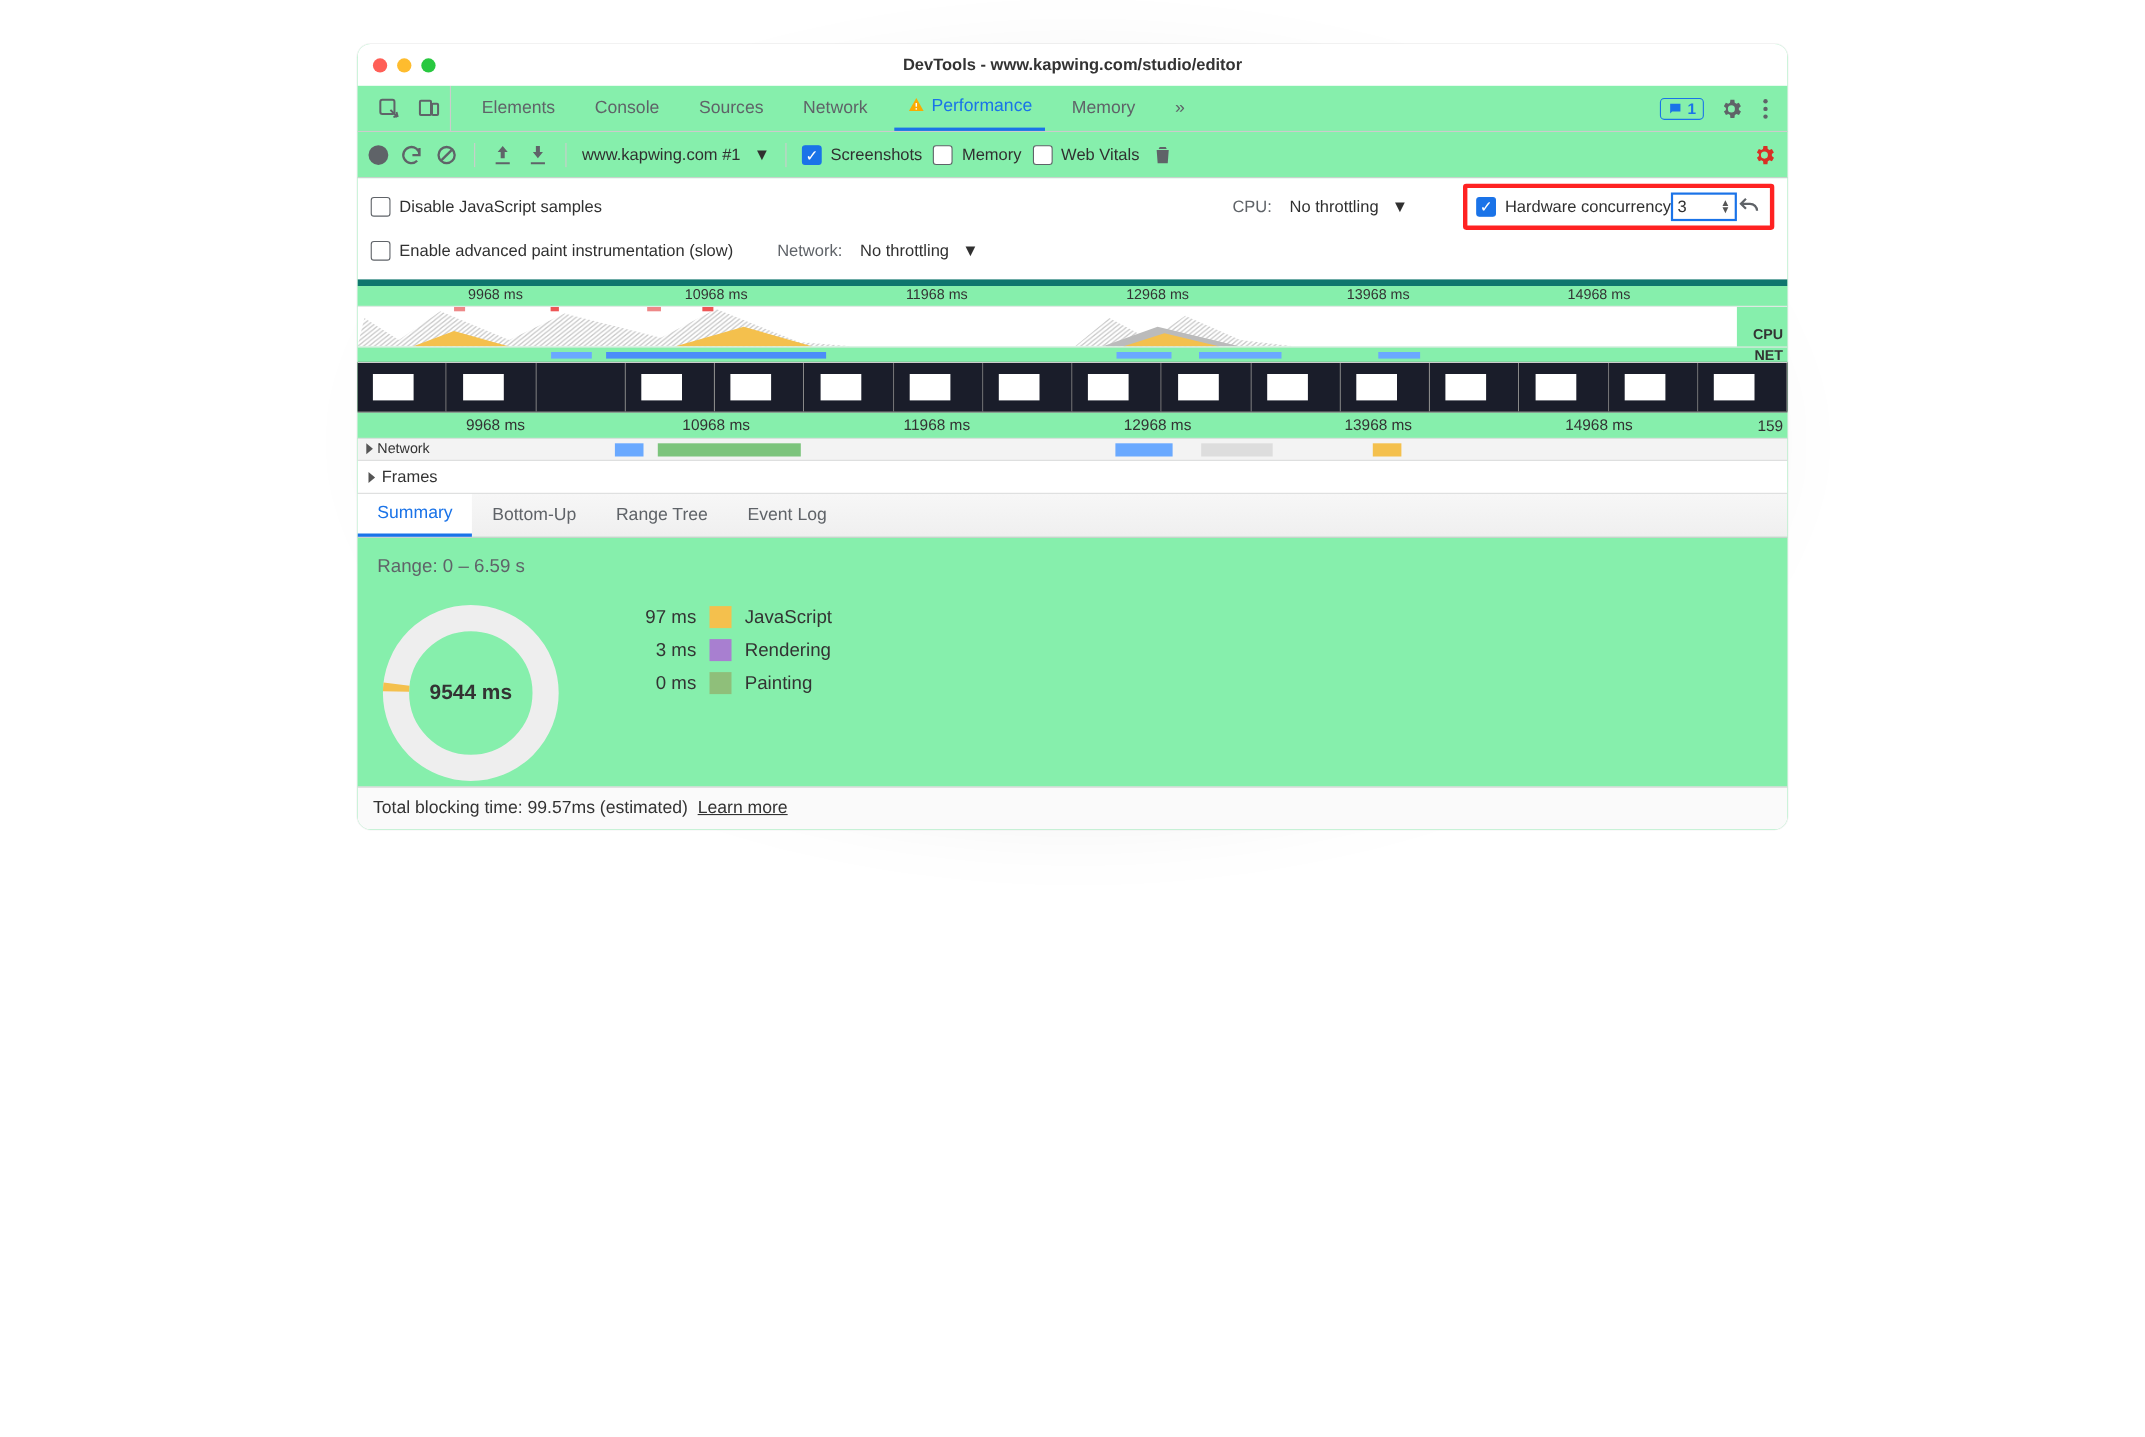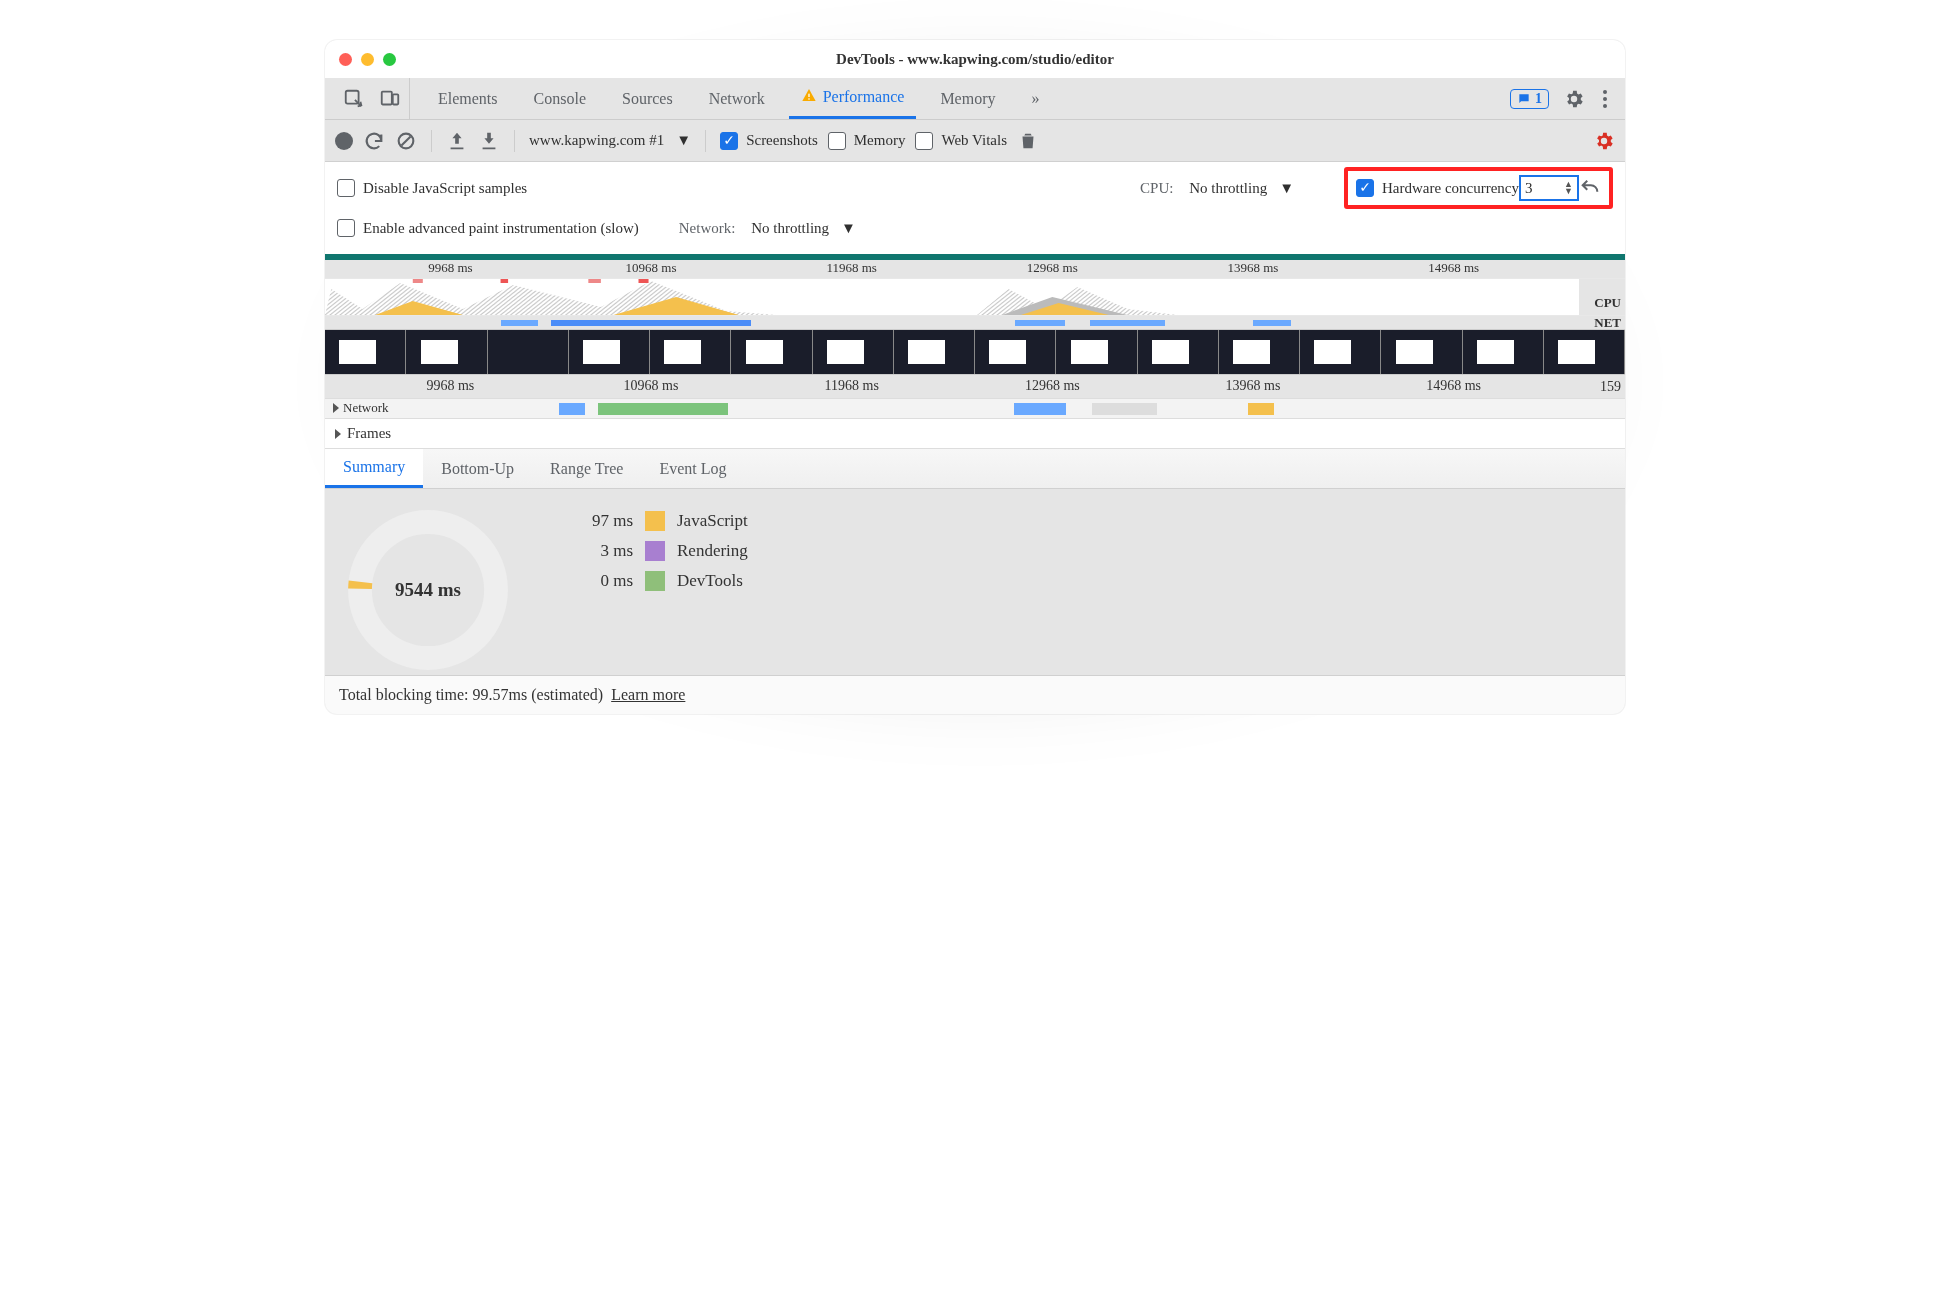--- a/index.html
+++ b/index.html
@@ -16,9 +16,9 @@
     filter: blur(28px); z-index: 0; }
   .window {
     position: relative; z-index: 1;
-    background: #e5e5e5; border-radius: 12px; overflow: hidden;
+    background: #86efac; border-radius: 12px; overflow: hidden;
     box-shadow: 0 0 0 1px rgba(0,0,0,0.05);
-    font-size: 15px; color: #303030; font-family: Liberation Serif, serif;
+    font-size: 15px; color: #303030;
   }
   
   .titlebar { height: 38px; display:flex; align-items:center; padding: 0 14px; background:#fff; border-bottom:0; position:relative; }

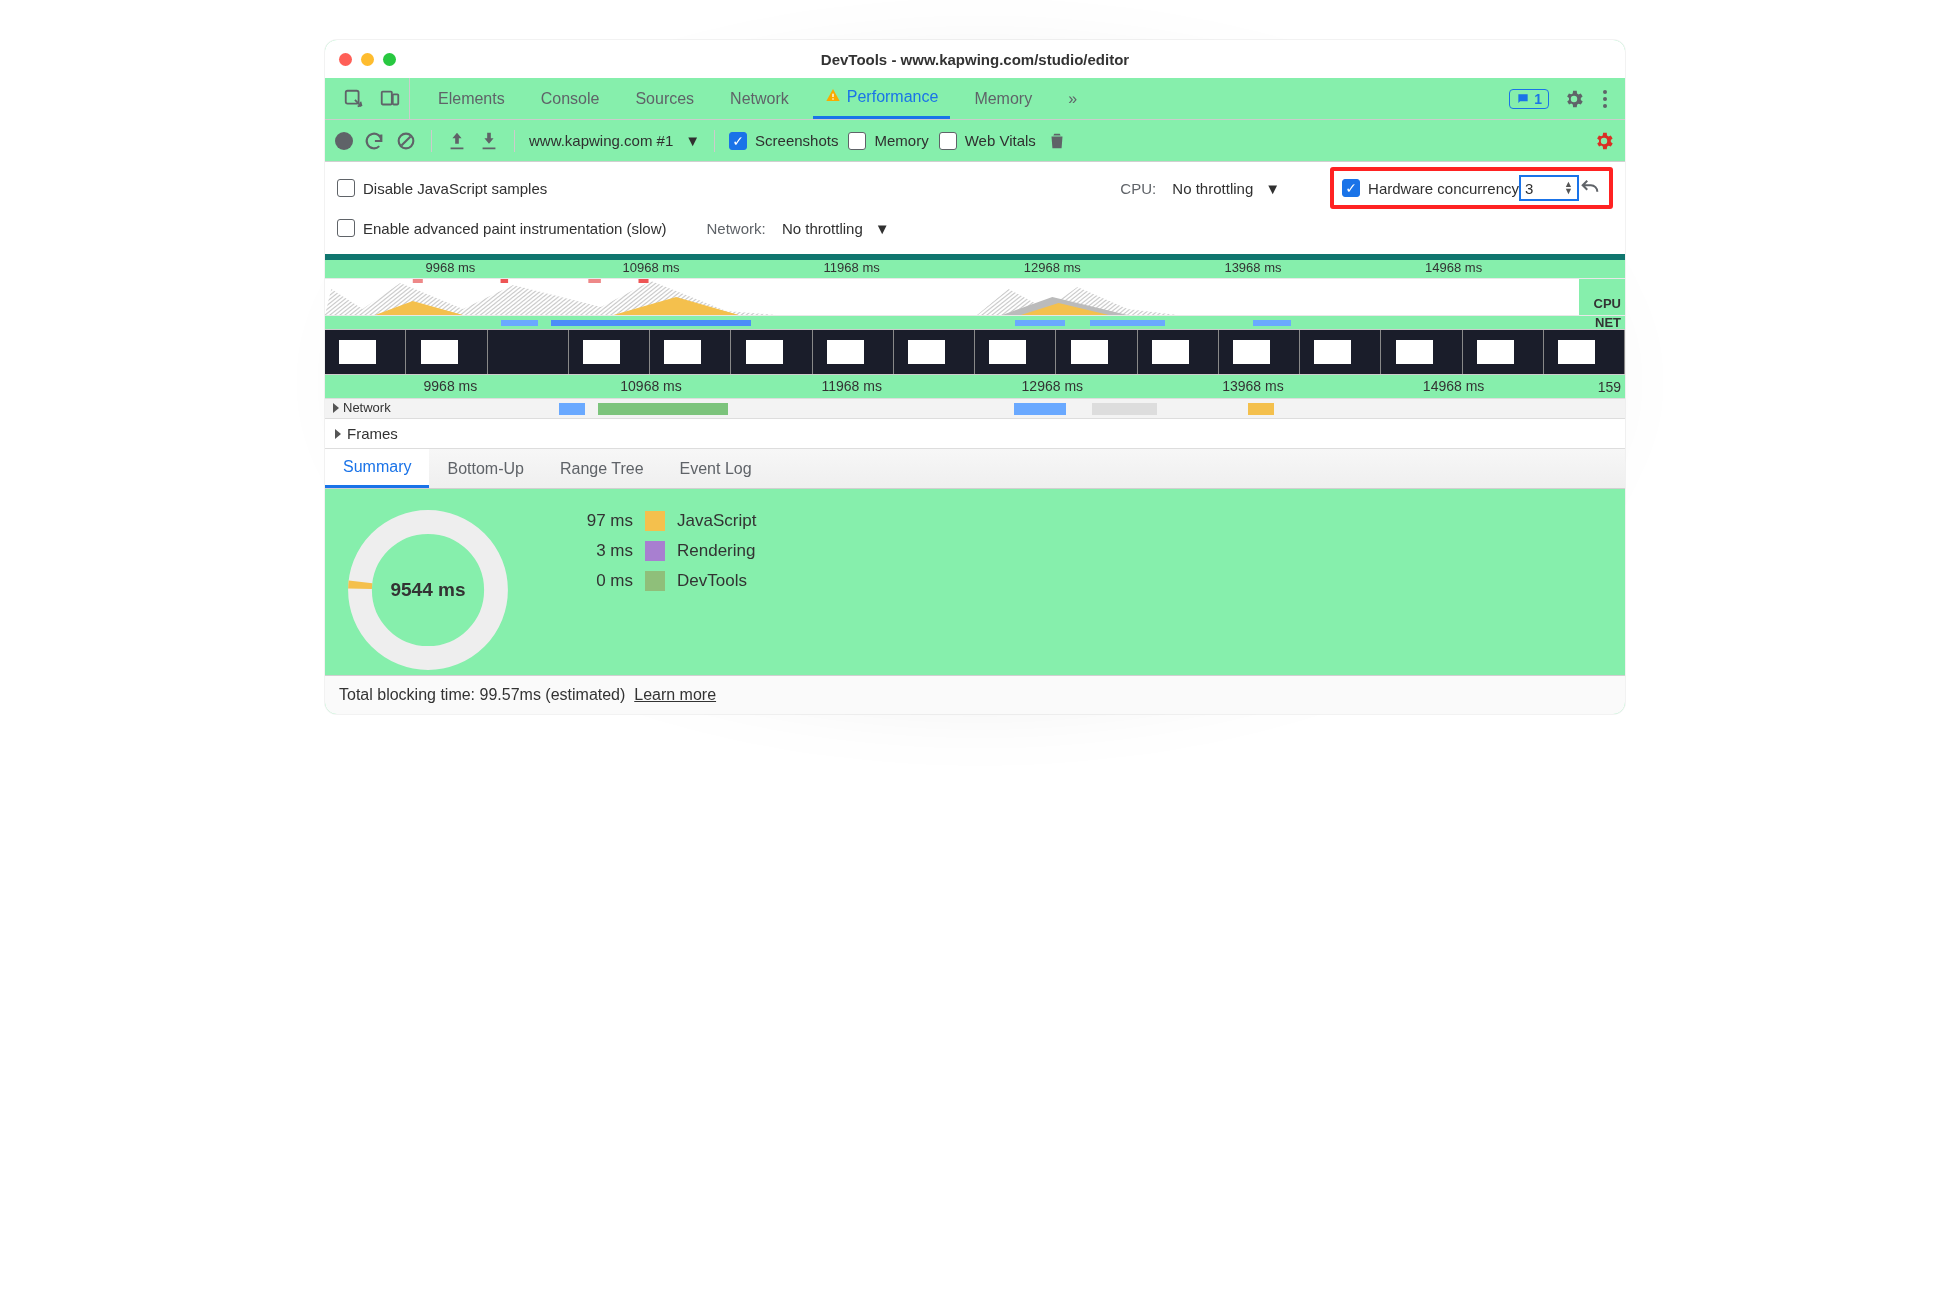--- a/index.html
+++ b/index.html
@@ -388,6 +388,7 @@
   </div>
 
   <div class="sumbody">
+    <div class="range">Range: 0 – 6.59 s</div>
     <div class="ring-wrap">
       <div class="ring">
         <svg viewBox="0 0 100 100">

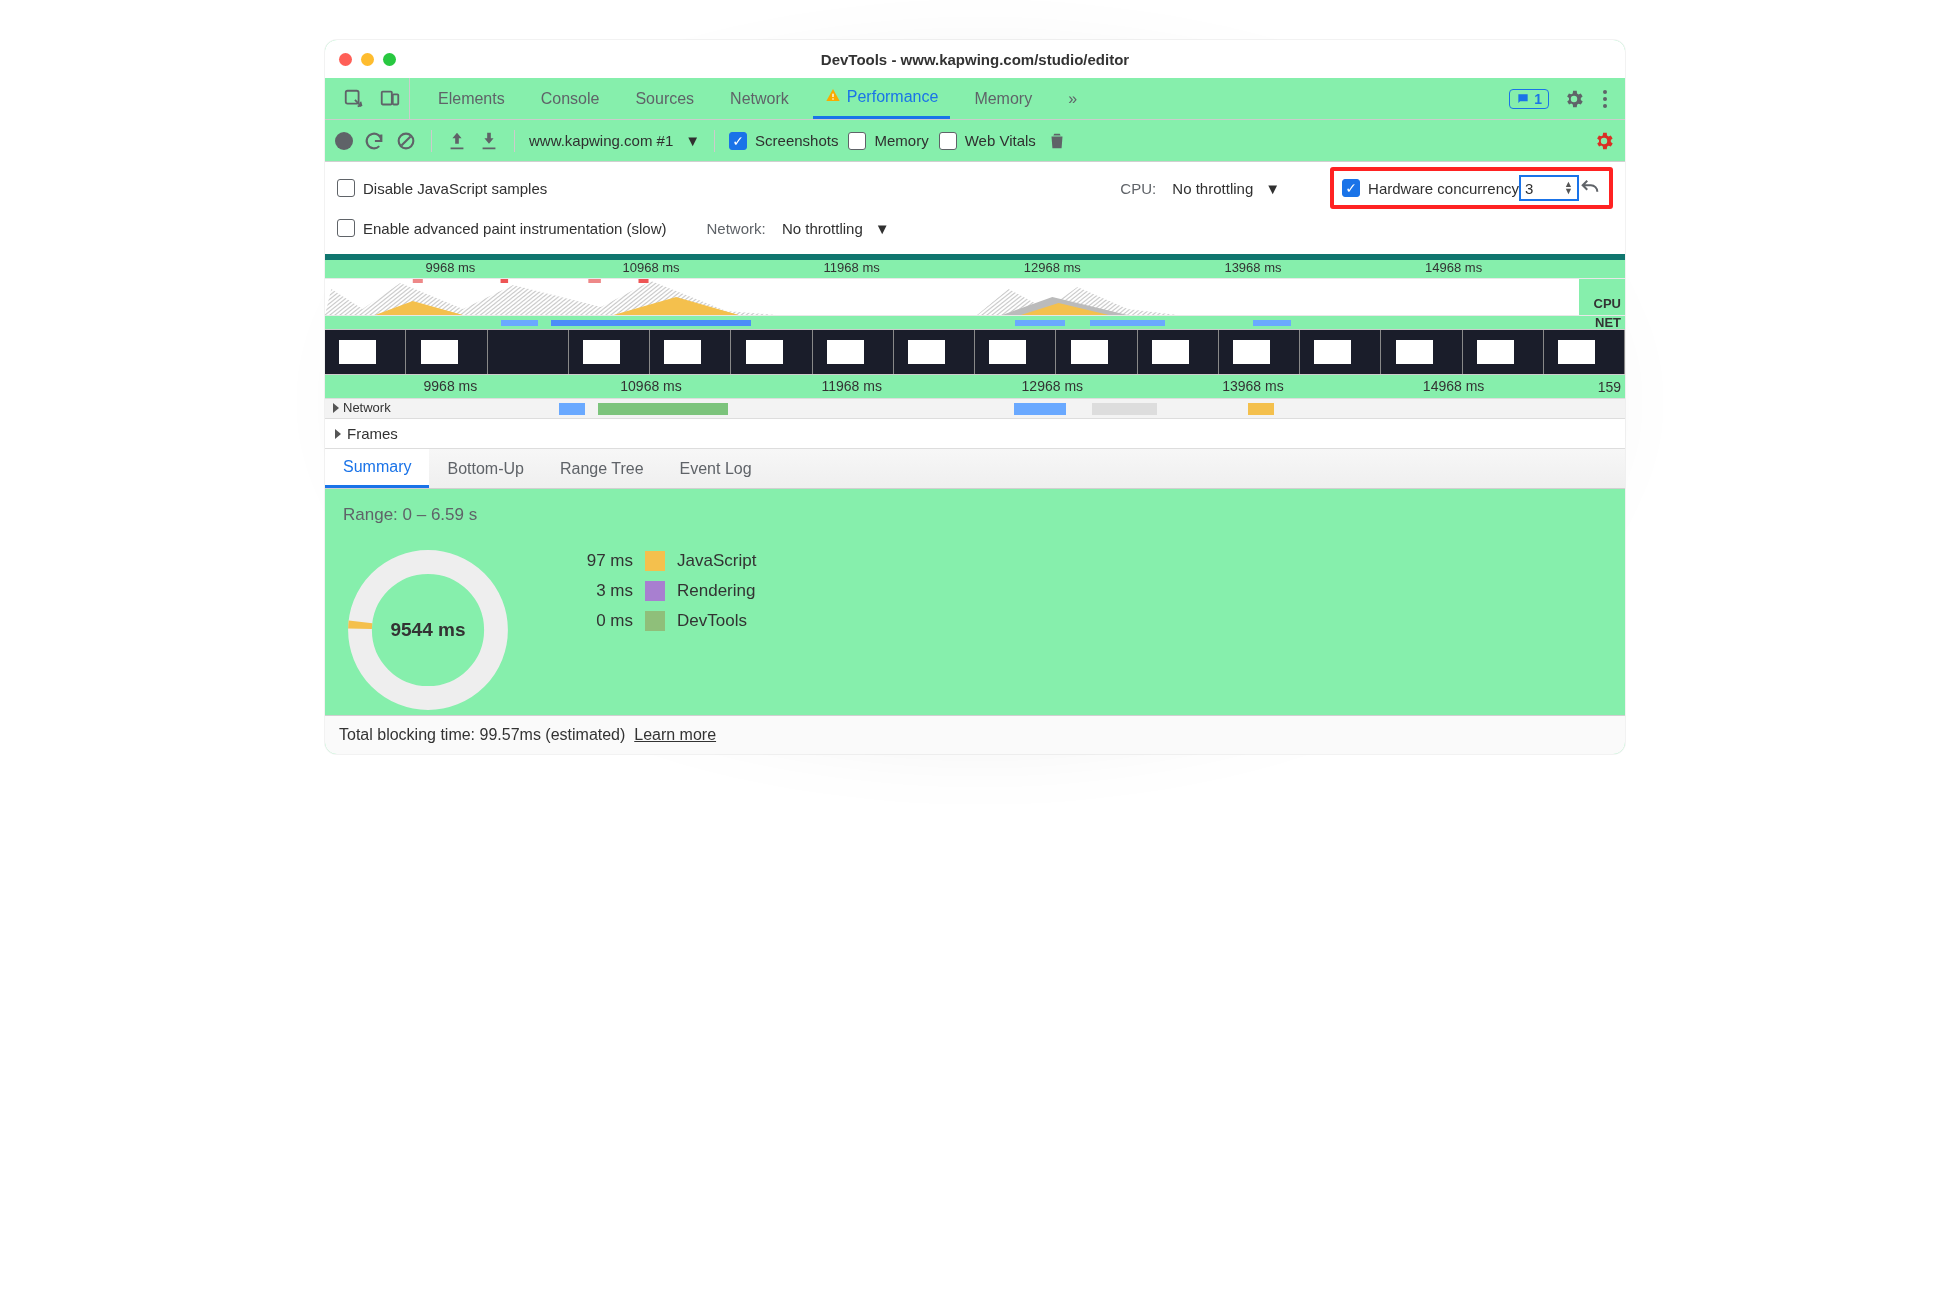--- a/index.html
+++ b/index.html
@@ -411,7 +411,7 @@
         <div class="legend-row">
           <span class="val">0 ms</span>
           <span class="sw" style="background:#8fbf7a"></span>
-          <span>DevTools</span>
+          <span>Painting</span>
         </div>
       </div>
     </div>

